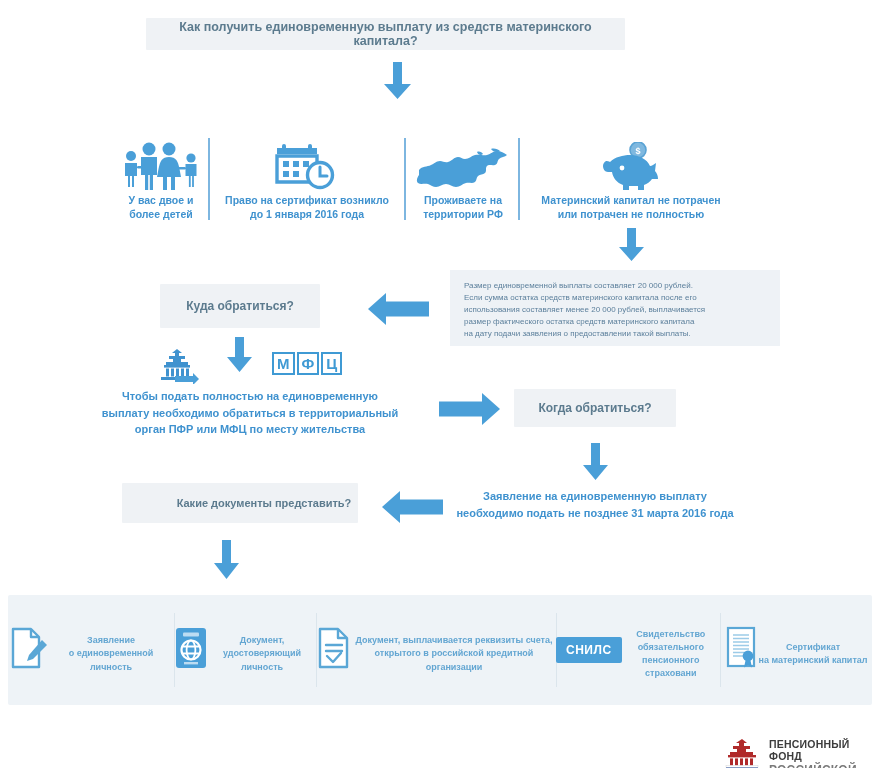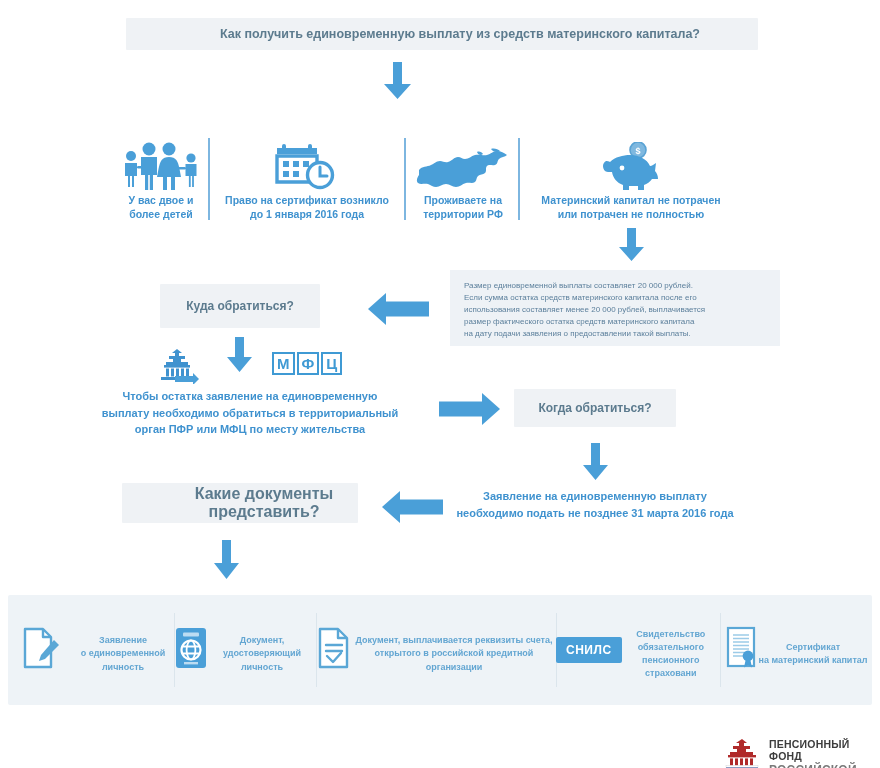--- a/index.html
+++ b/index.html
@@ -114,7 +114,7 @@
 
 <div id="stage">
 
-  <div class="node" id="title-box" style="left:126px;top:18px;width:596px;height:32px;padding-left:36px;">
+  <div class="node" id="title-box" style="left:146px;top:18px;width:479px;height:32px;">
     <span style="font-size:12.5px;font-weight:bold;color:#5c7b8e;">Как получить единовременную выплату из средств материнского капитала?</span>
   </div>
 

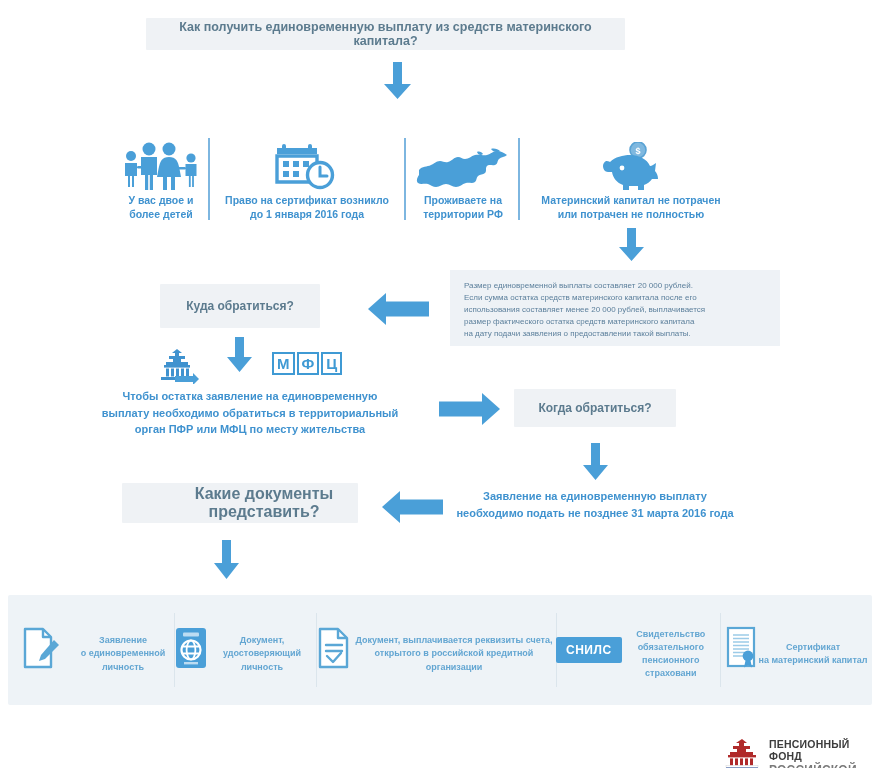--- a/index.html
+++ b/index.html
@@ -257,7 +257,7 @@
   </div>
 
   <div class="plain" style="left:78px;top:388px;width:344px;font-size:11px;font-weight:bold;line-height:1.5;color:#3f92cf;">
-    <div>Чтобы остатка заявление на единовременную</div>
+    <div>Чтобы подать полностью на единовременную</div>
     <div>выплату необходимо обратиться в территориальный</div>
     <div>орган ПФР или МФЦ по месту жительства</div>
   </div>

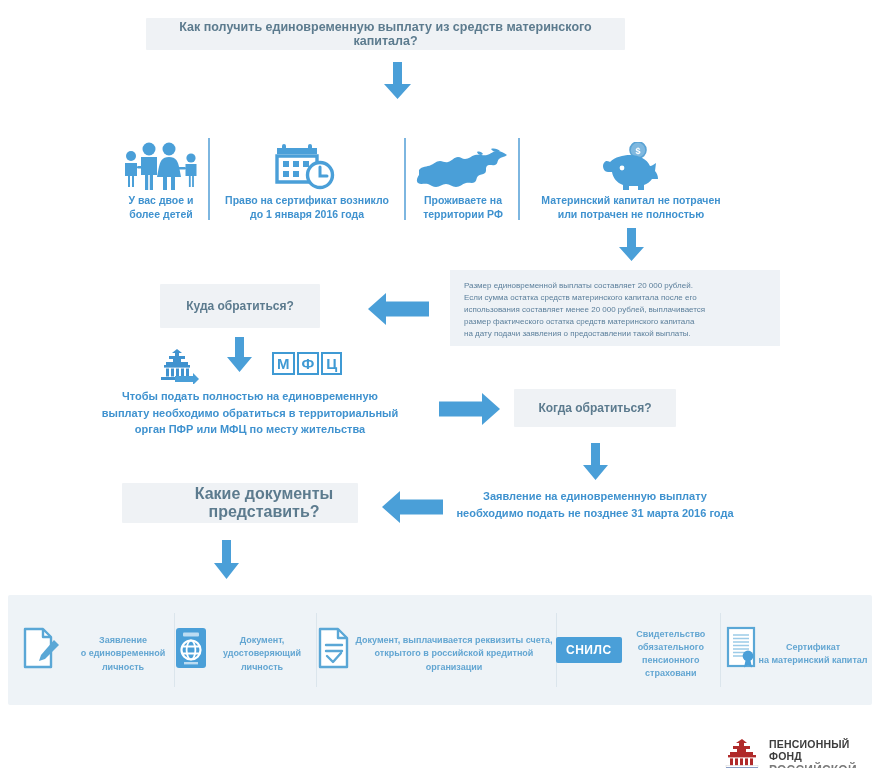--- a/index.html
+++ b/index.html
@@ -290,7 +290,7 @@
   </div>
 
   <div class="node" style="left:122px;top:483px;width:236px;height:40px;">
-    <span class="qtext" style="font-size:16px;margin-left:48px;">Какие документы представить?</span>
+    <span class="qtext" style="font-size:11px;margin-left:48px;">Какие документы представить?</span>
   </div>
 
   <div class="arrow" style="left:213px;top:540px;">

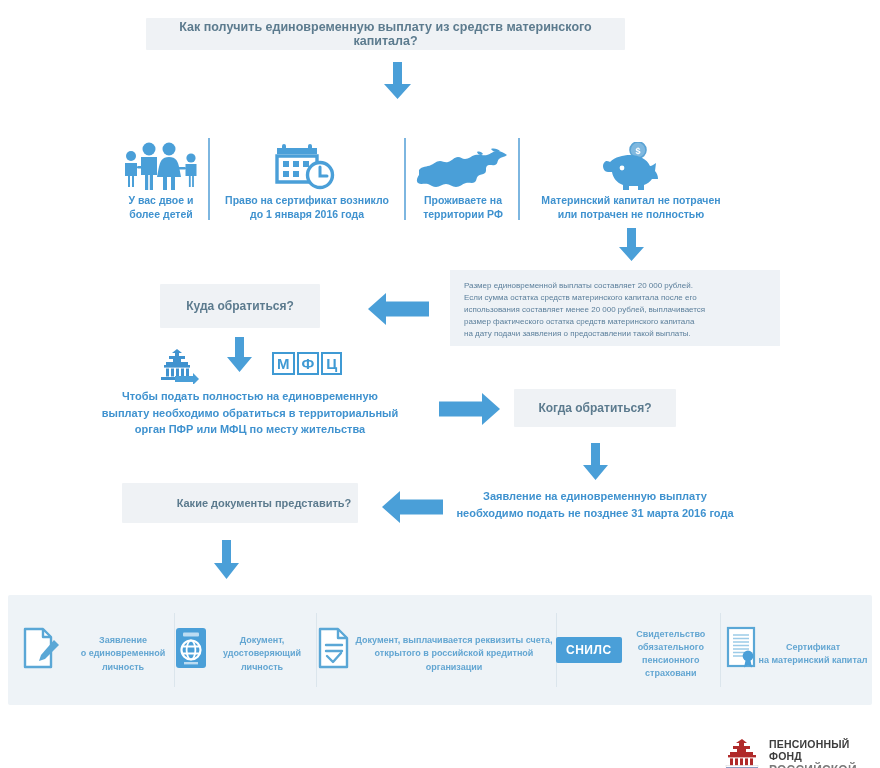--- a/index.html
+++ b/index.html
@@ -306,7 +306,7 @@
     <div class="docsep" style="left:548px;"></div>
     <div class="docsep" style="left:712px;"></div>
 
-    <div class="doc" style="left:12px;width:166px;">
+    <div class="doc" style="left:0px;width:166px;">
       <div>
         <svg width="40" height="44" viewBox="0 0 40 44">
           <path d="M5 3h18l8 8v30H5z" fill="#ffffff" stroke="#5aa7d6" stroke-width="2.4" stroke-linejoin="round"></path>

